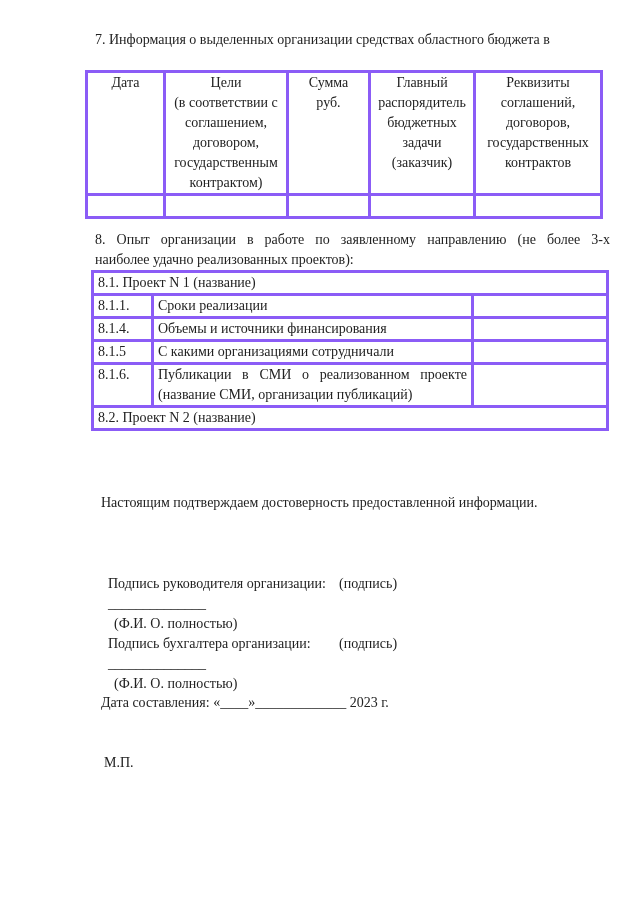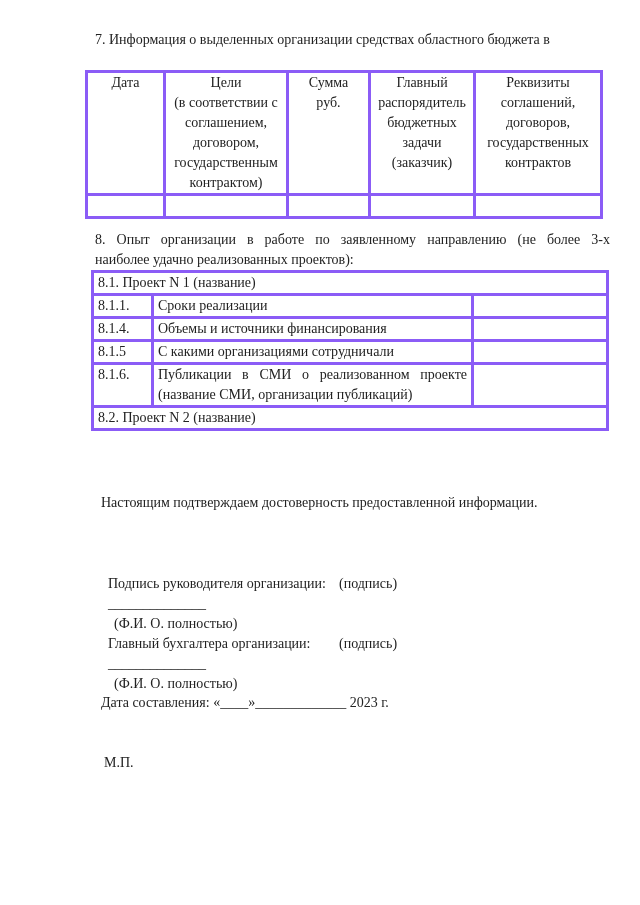--- a/index.html
+++ b/index.html
@@ -135,7 +135,7 @@
 <div class="abs para" style="left:329px; top:574px;">(подпись)</div>
 
 <div class="abs para" style="left:91px; top:614px; white-space:pre;">
-  <span>Главный бухгалтера организации:</span>
+  <span>Подпись бухгалтера организации:</span>
   <span>______________</span>
   <span style="margin-left:6px;">(Ф.И. О. полностью)</span>
 </div>

